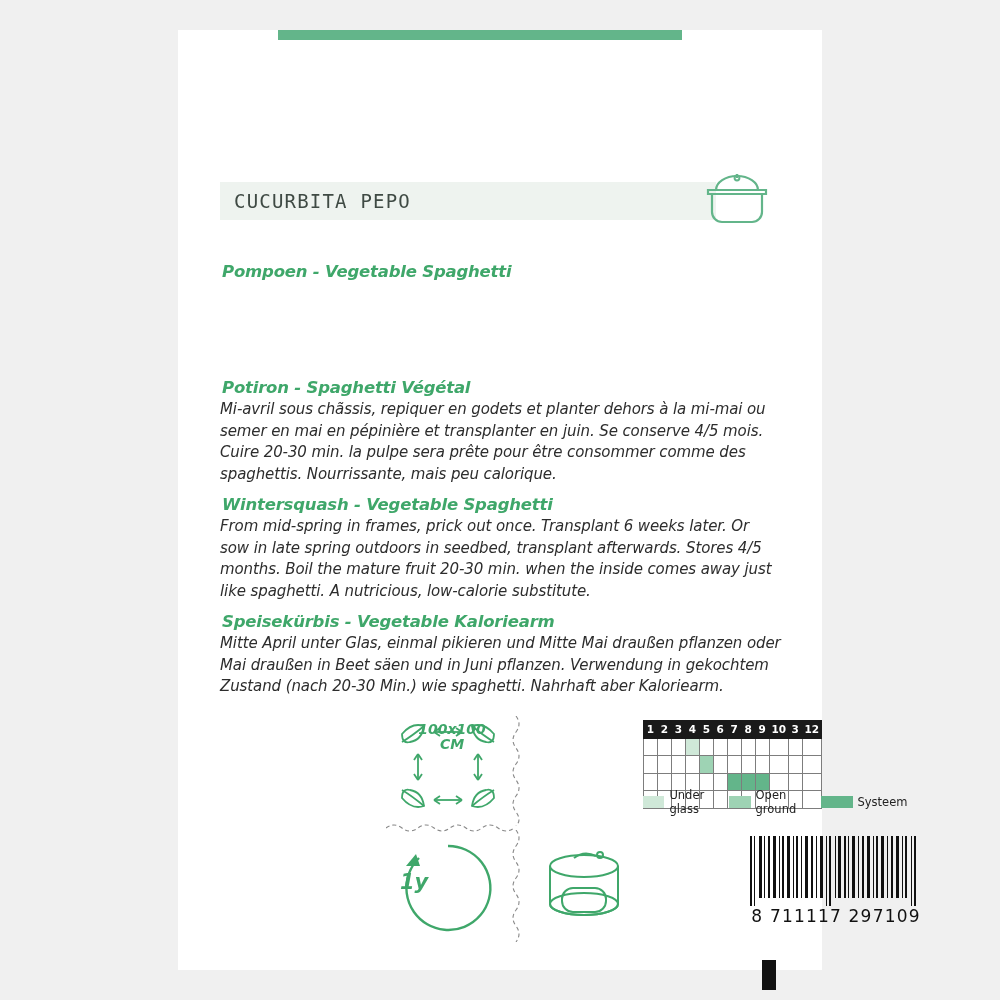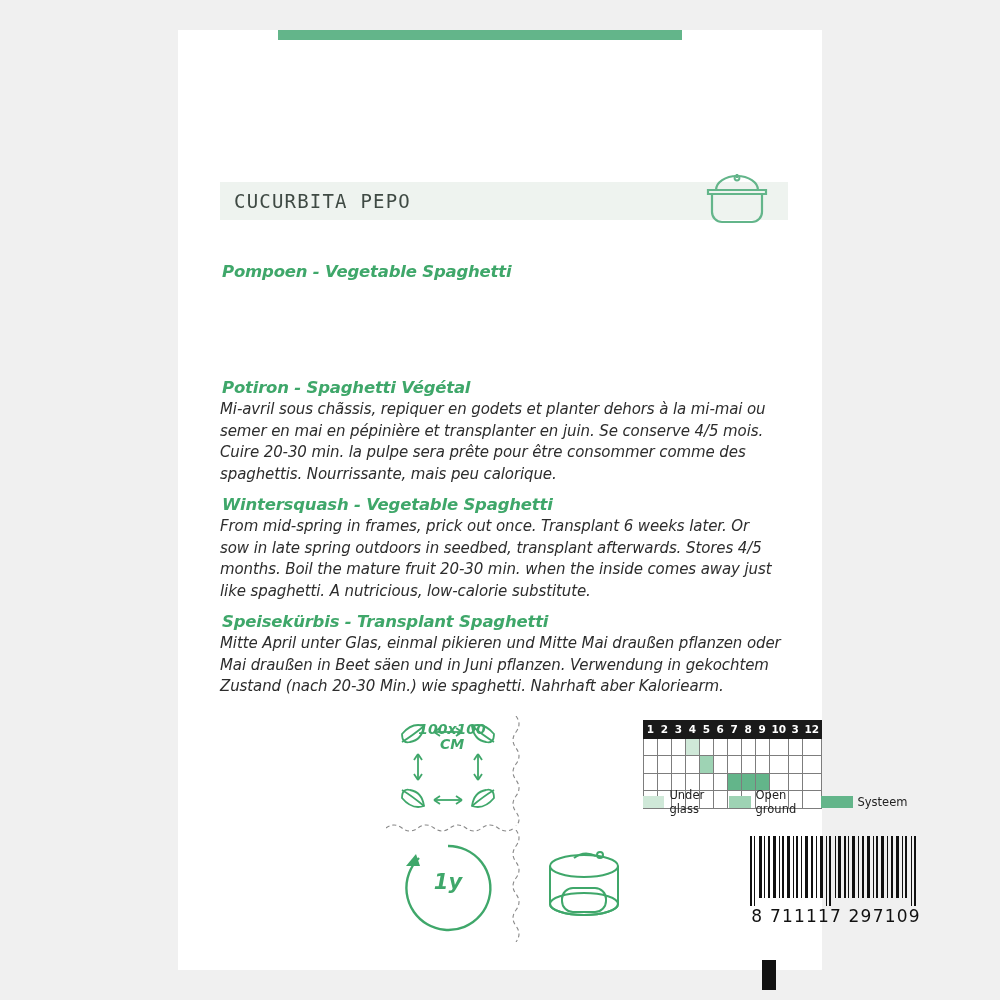--- a/index.html
+++ b/index.html
@@ -31,7 +31,7 @@
     position: absolute;
     left: 42px;
     top: 152px;
-    width: 568px;
+    width: 496px;
     height: 38px;
     background: #eef3ef;
     display: flex;

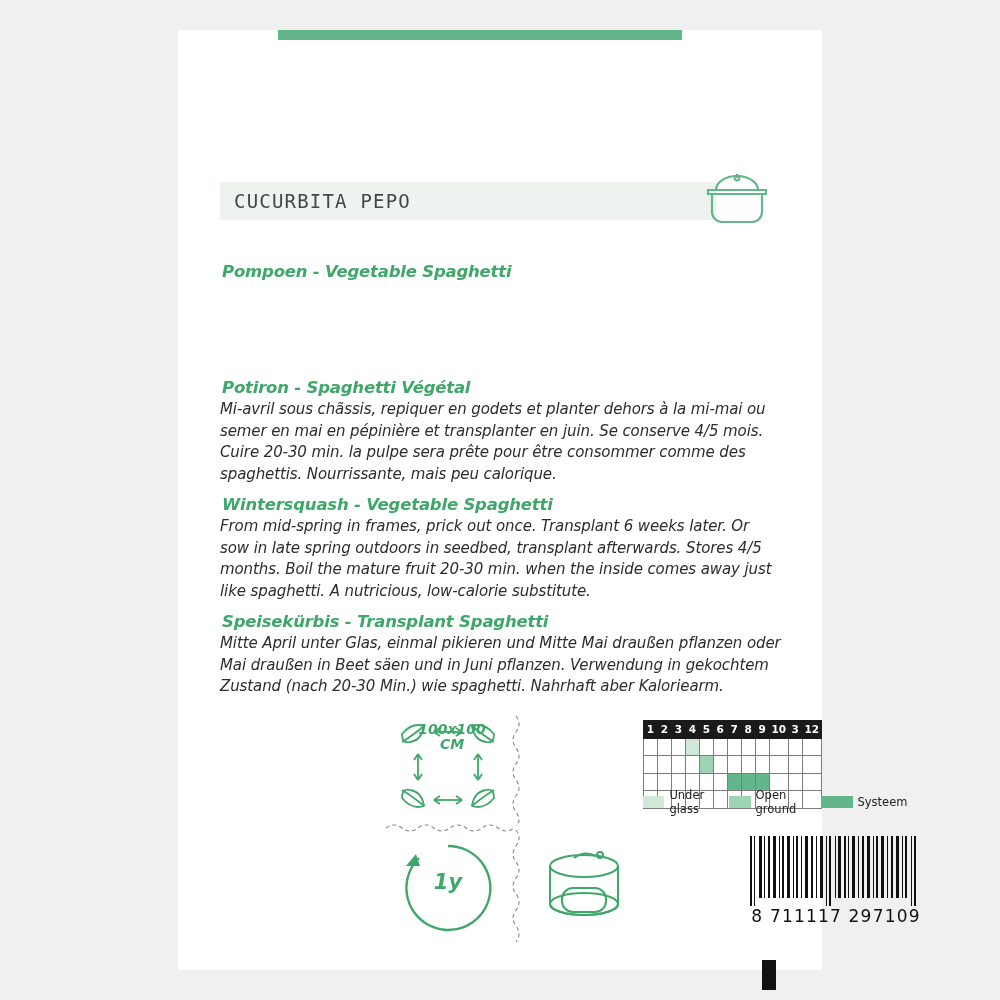--- a/index.html
+++ b/index.html
@@ -176,7 +176,7 @@
     <p>From mid-spring in frames, prick out once. Transplant 6 weeks later. Or sow in late spring outdoors in seedbed, transplant afterwards. Stores 4/5 months. Boil the mature fruit 20-30 min. when the inside comes away just like spaghetti. A nutricious, low-calorie substitute.</p>
   </div>
   <div class="block" id="b4">
-    <h3>Speisekürbis - Transplant Spaghetti</h3>
+    <h3>Speisekürbis - Vegetable Kaloriearm</h3>
     <p>Mitte April unter Glas, einmal pikieren und Mitte Mai draußen pflanzen oder Mai draußen in Beet säen und in Juni pflanzen. Verwendung in gekochtem Zustand (nach 20-30 Min.) wie spaghetti. Nahrhaft aber Kaloriearm.</p>
   </div>
 

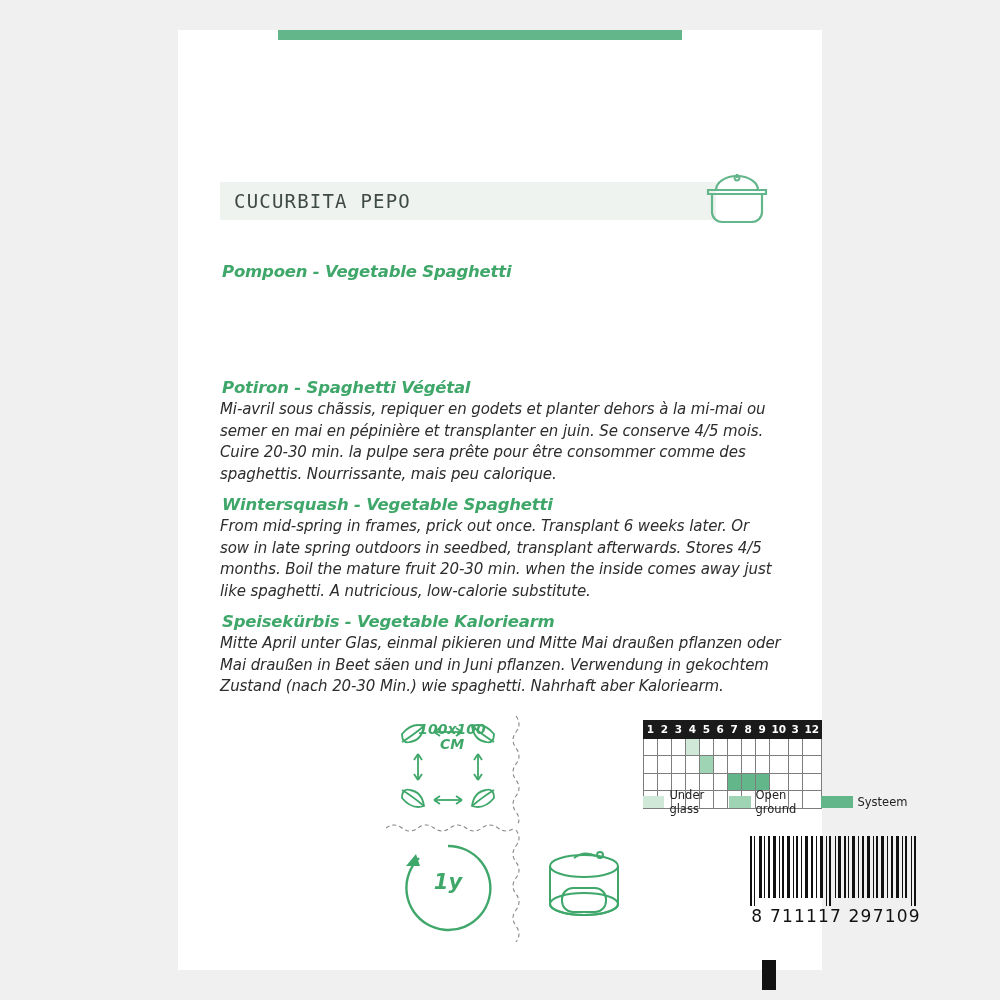--- a/index.html
+++ b/index.html
@@ -123,7 +123,7 @@
   #year-icon { position: absolute; left: 222px; top: 810px; width: 96px; height: 96px; }
   .year-text {
     position: absolute; left: 222px; top: 840px; width: 96px;
-    text-align: center;
+    text-align: left;
     font-family: "DejaVu Sans", sans-serif;
     font-style: italic; font-weight: bold;
     font-size: 21px; color: #3fa76a;

